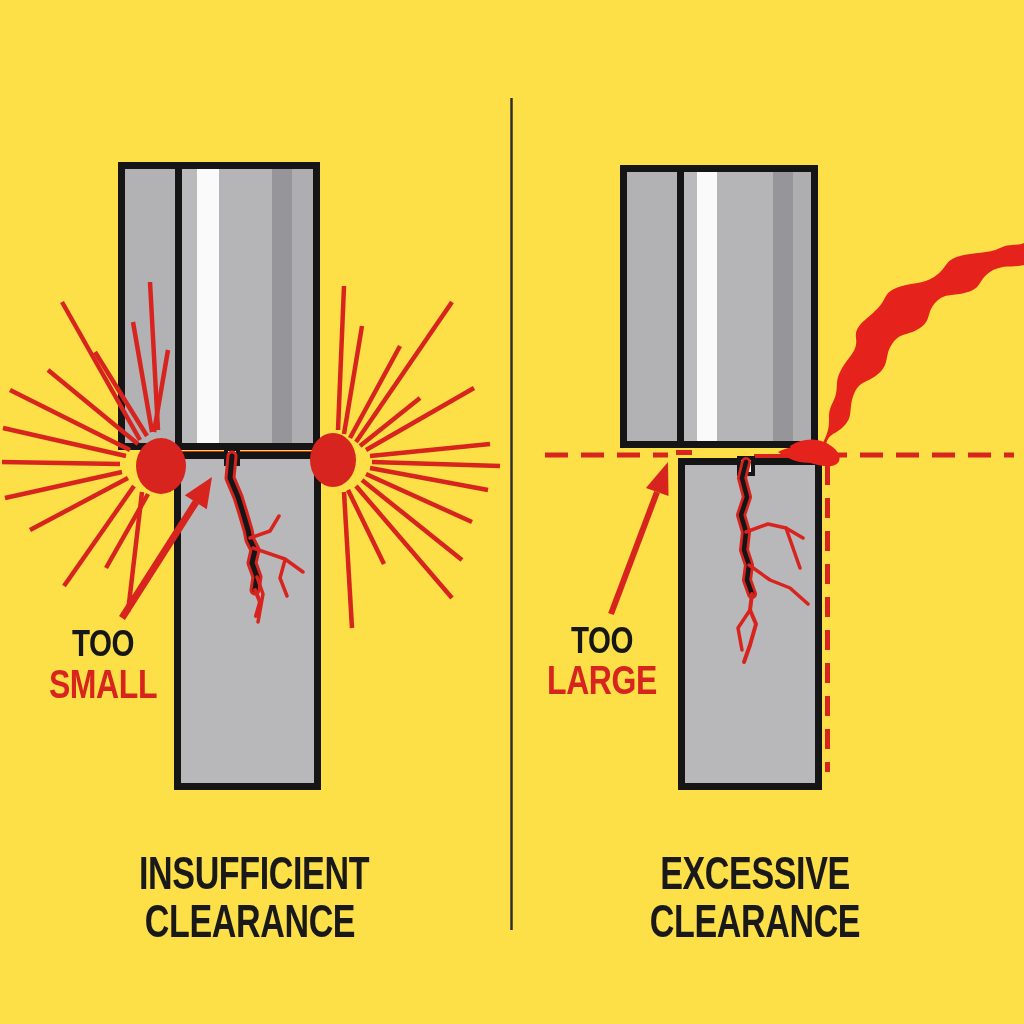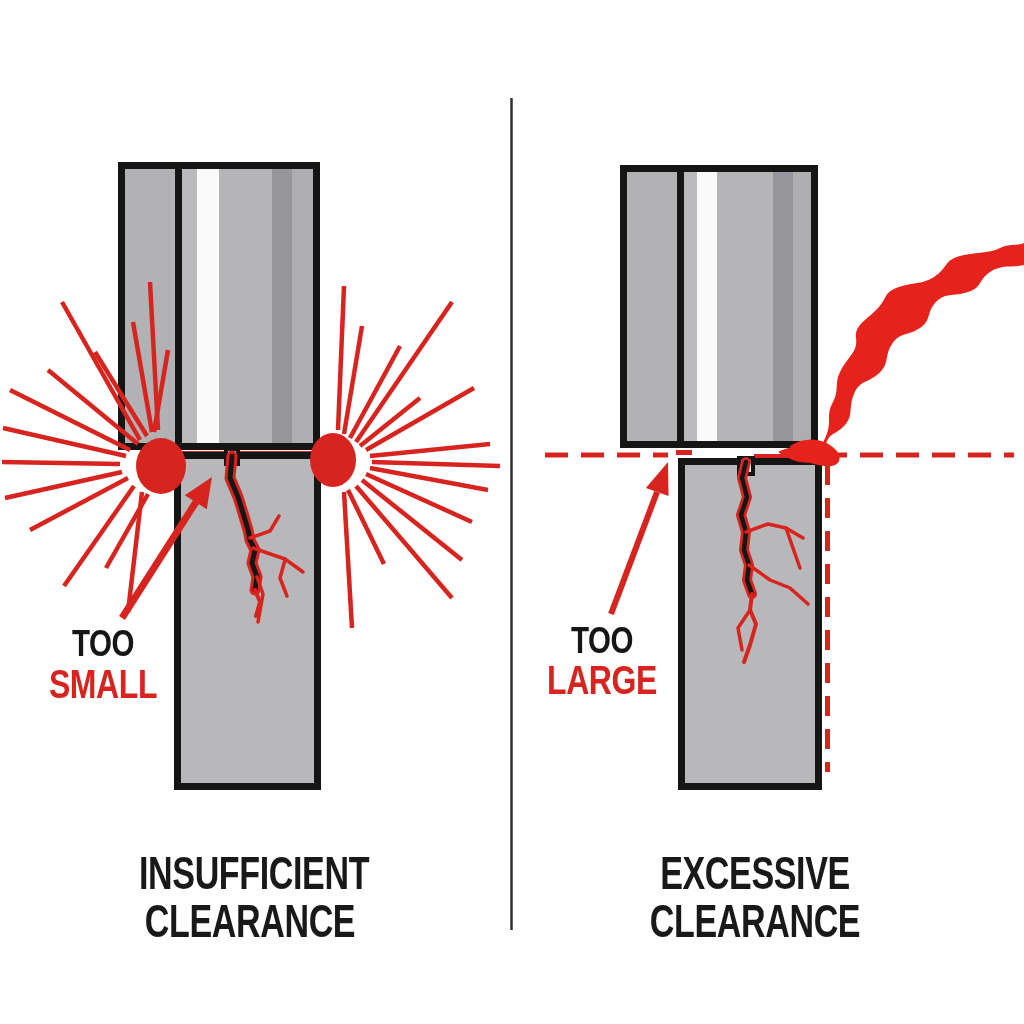--- a/index.html
+++ b/index.html
@@ -5,7 +5,7 @@
   html,body{margin:0;padding:0;background:#e9e9e9;}
   .stage{
     position:relative;width:1024px;height:1024px;margin:0 auto;
-    background:#ffffff;overflow:hidden;
+    background:#fde047;overflow:hidden;
     font-family:"Liberation Sans","DejaVu Sans",sans-serif;
   }
   svg.layer{position:absolute;left:0;top:0;}

